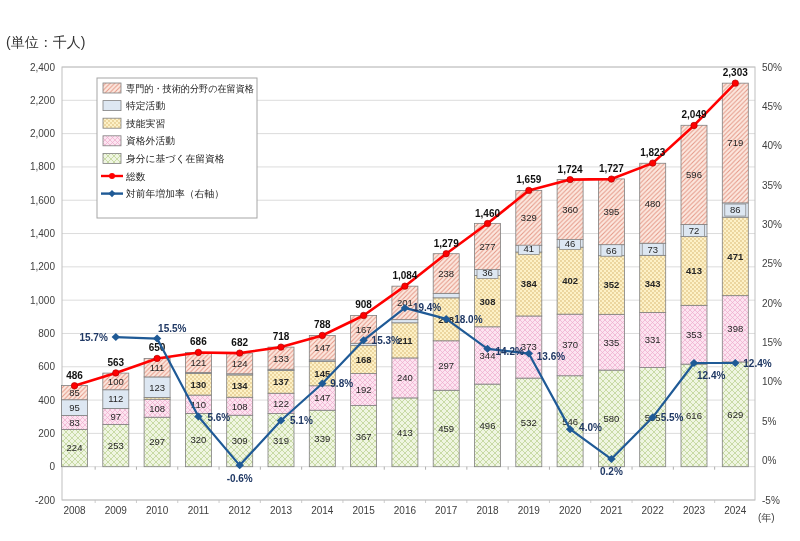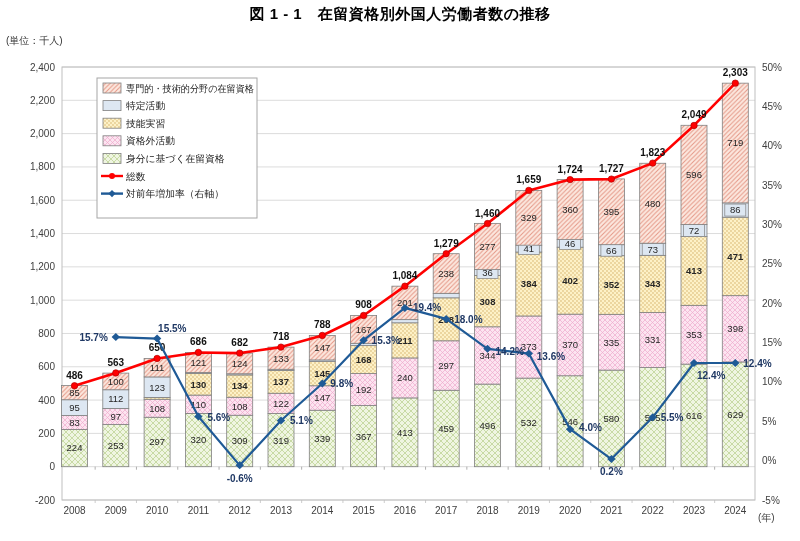--- a/index.html
+++ b/index.html
@@ -15,7 +15,6 @@
 <body>
 
 <div class="page">
-  <div class="chart-title">図 1 - 1　在留資格別外国人労働者数の推移</div>
   <div class="unit-label">(単位：千人)</div>
   <svg id="chart-svg" width="800" height="541">
       <defs>

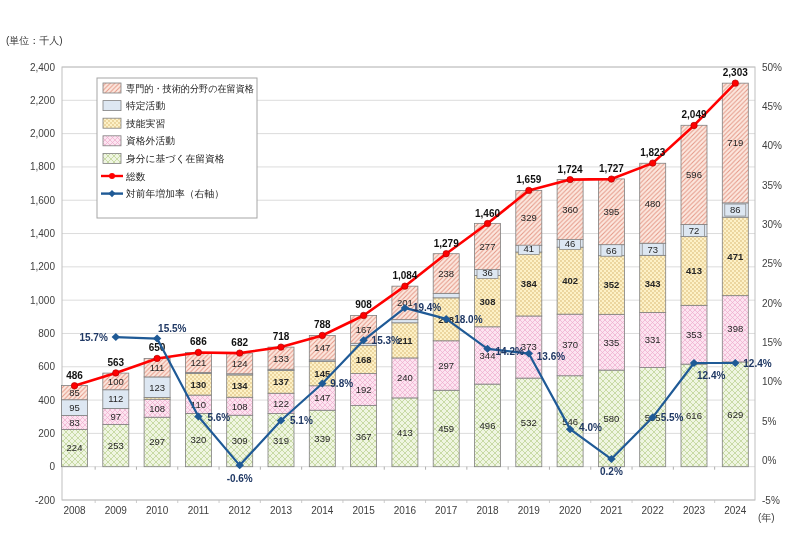--- a/index.html
+++ b/index.html
@@ -7,7 +7,7 @@
         font-family:"Liberation Sans","DejaVu Sans",sans-serif;}
   .chart-title{position:absolute;top:5px;left:0;width:100%;text-align:center;
         font-size:15px;font-weight:bold;color:#000;letter-spacing:.5px;}
-  .unit-label{position:absolute;top:34px;left:6px;font-size:10px;color:#333;}
+  .unit-label{position:absolute;top:34px;left:6px;font-size:14px;color:#333;}
   svg{position:absolute;top:0;left:0;}
   svg text{font-family:"Liberation Sans","DejaVu Sans",sans-serif;}
 </style>

